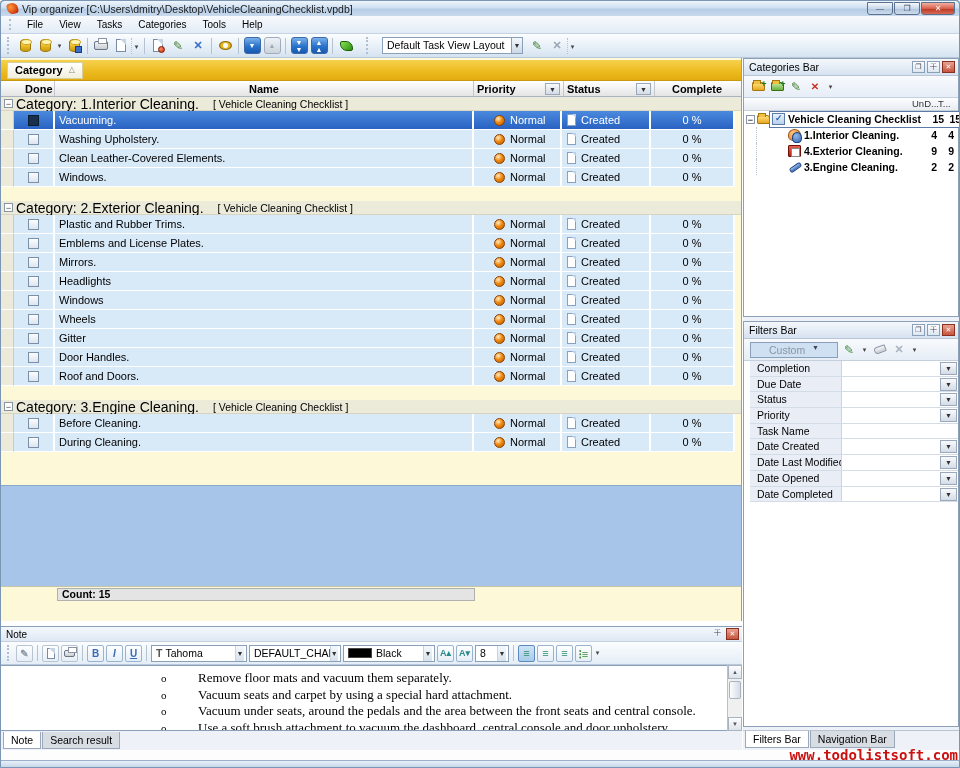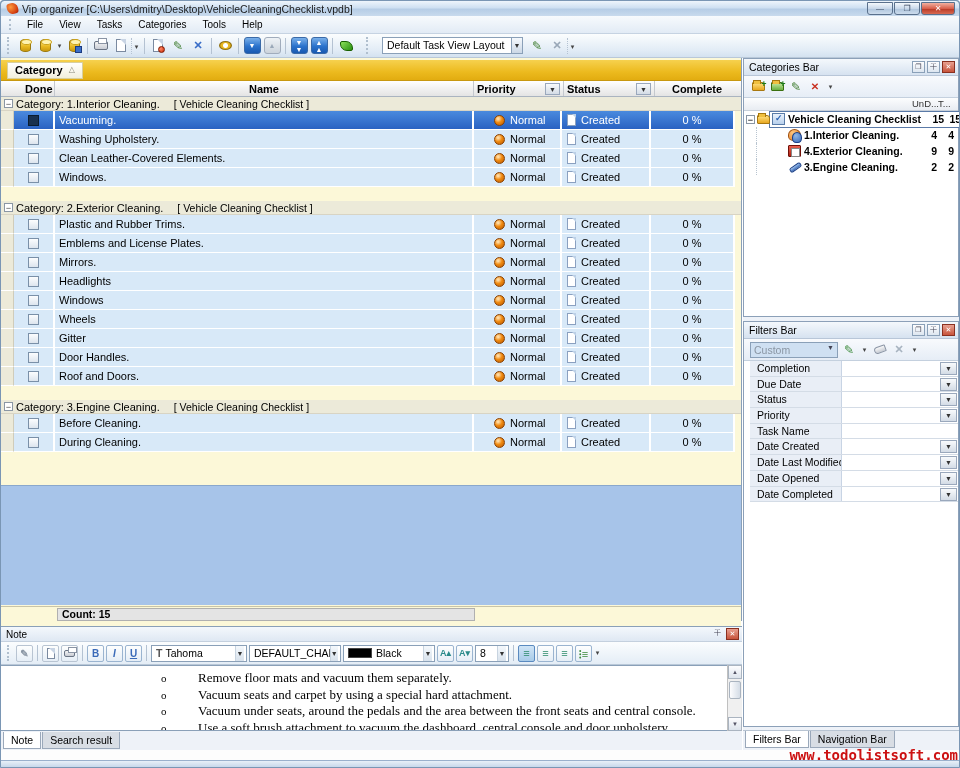--- a/index.html
+++ b/index.html
@@ -81,7 +81,7 @@
     border-bottom:1px solid #d8d4c4; }
   .expander { width:9px; height:9px; margin:0 3px 0 3px; font-size:9px; line-height:8px; color:#444;
     background:#fff; border:1px solid #8a96a4; text-align:center; flex:none; }
-  .group-label { font-size:11px; }
+  .group-label { font-size:14px; }
   .group-suffix { margin-left:14px; }
   .task-row { height:19px; display:flex; }
   .task-row .cell { background:#d8e9f8; border-right:2px solid #fff; border-bottom:1px solid #fff; display:flex; align-items:center; }

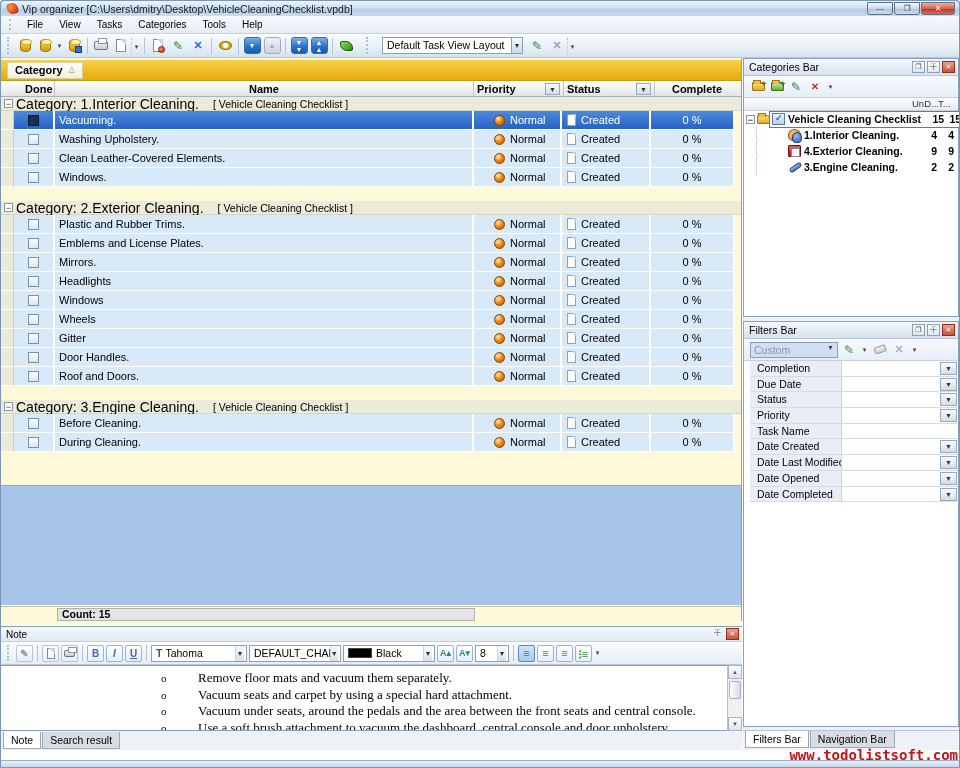--- a/index.html
+++ b/index.html
@@ -145,7 +145,7 @@
 
   
   .filter-combo { width:88px; height:16px; background:#cfe0f2; border:1px solid #8aa0b8; color:#8a96a4;
-    font-size:10.5px; padding:1px 3px; display:flex; }
+    font-size:10.5px; padding:1px 18px; display:flex; }
   .filter-combo .dd { margin-left:auto; font-size:7px; color:#445; }
   .eraser-ico { width:12px; height:7px; background:linear-gradient(#f8f8f8,#c8ccd4); border:1px solid #8a94a4; border-radius:4px 1px 1px 4px; transform:rotate(-20deg); }
   .filter-grid { background:#fff;padding-left:6px; }

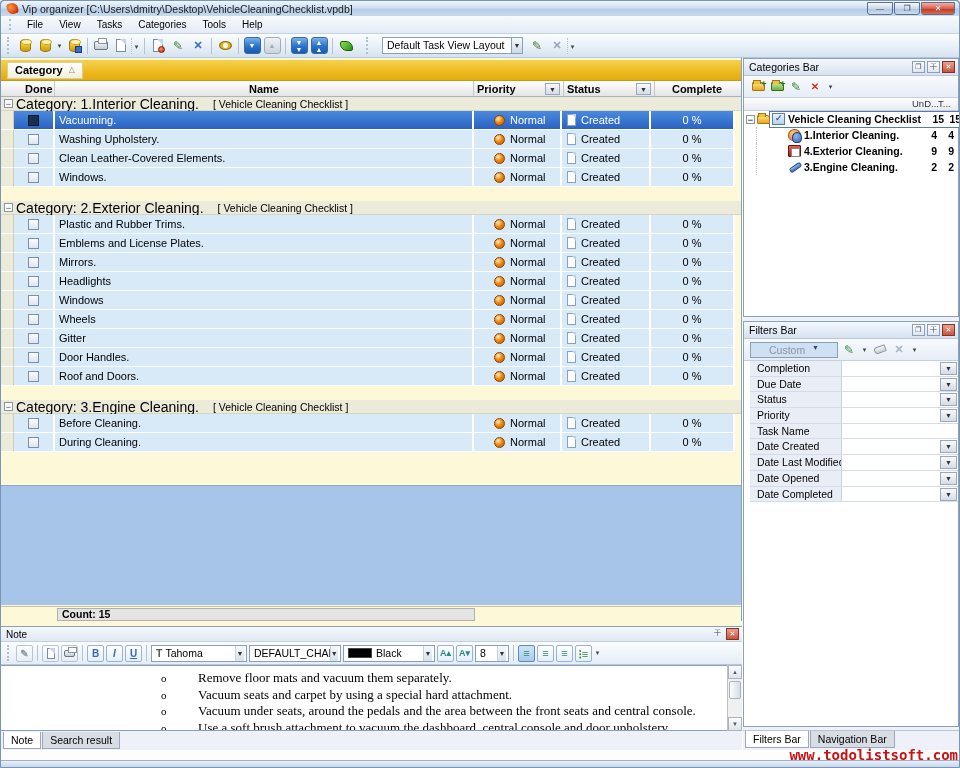--- a/index.html
+++ b/index.html
@@ -102,7 +102,7 @@
   .spacer-row { height:14px; background:#fcf8d8; }
   .tail-yellow { height:19px; background:#fcf8d8; }
   .empty-blue { height:134px; background:#a7c4e9; border-top:1px solid #8aa8cc; }
-  .grid-footer { position:absolute; left:0; top:548px; width:740px; height:25px; background:#fcf8d8; border-top:1px solid #c8c4a8; }
+  .grid-footer { position:absolute; left:0; top:528px; width:740px; height:25px; background:#fcf8d8; border-top:1px solid #c8c4a8; }
   .count-box { position:absolute; left:56px; top:1px; width:418px; height:13px; background:#e4e4e4;
     border:1px solid #b0b0b0; font-weight:bold; font-size:10.5px; padding-left:4px; line-height:11px; }
 

